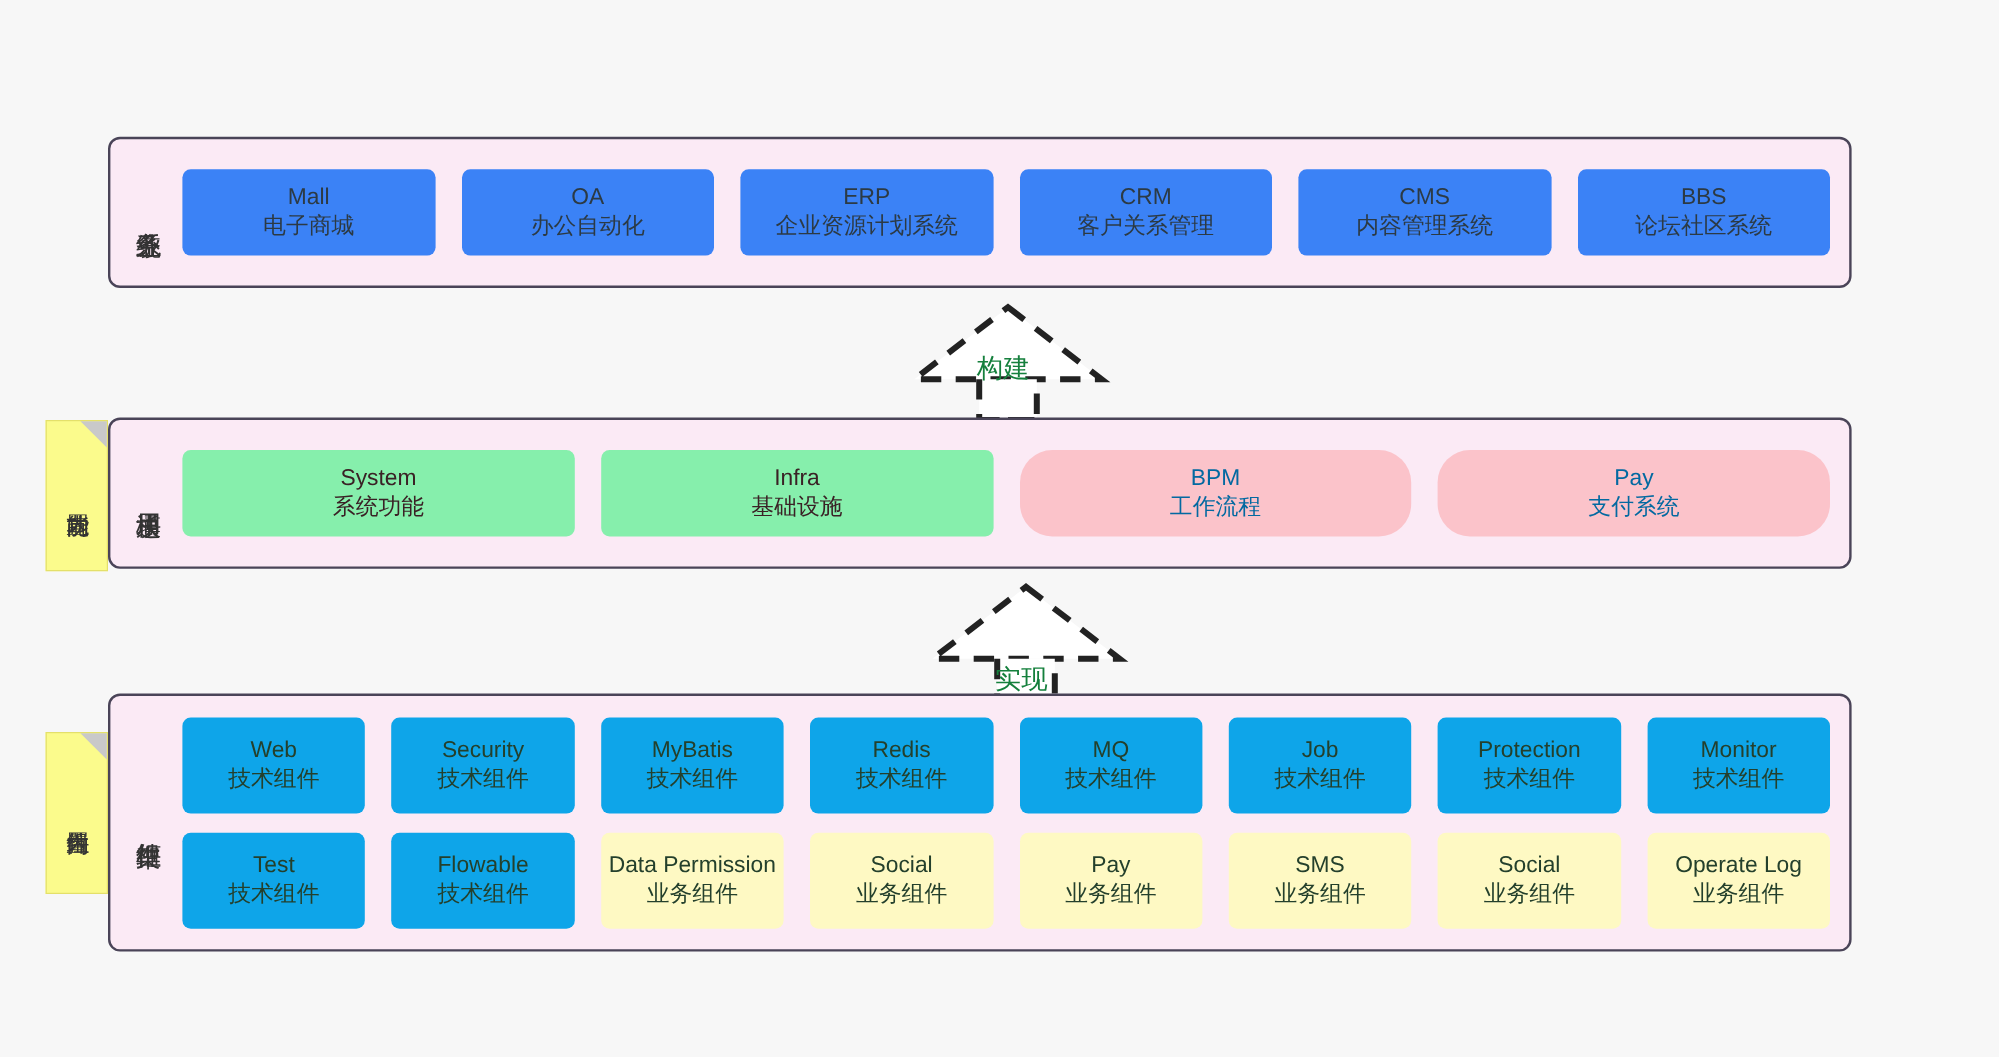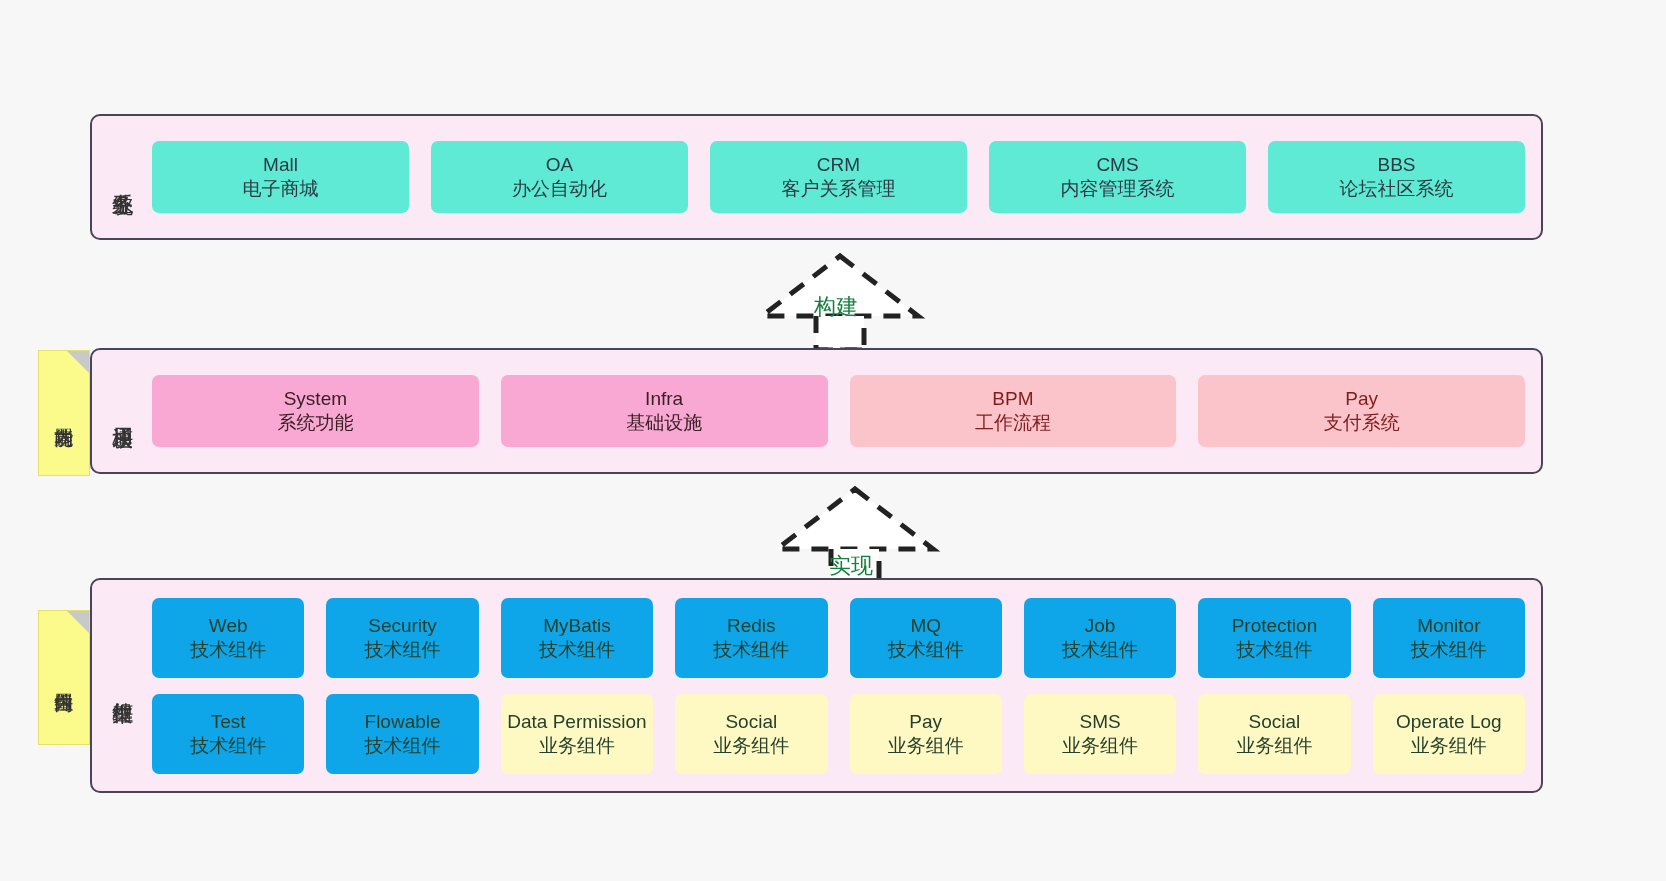--- a/index.html
+++ b/index.html
@@ -83,7 +83,7 @@
   .cell .l2 { display: block; }
 
   
-  .c-blue       { background: #5eead4; color: #2c3a44; }
+  .c-blue       { background: #3b82f6; color: #2c3a44; }
   .c-red        { background: #f9a8d4; color: #3a2125; }
   .c-pink       { background: #fbc3ca; color: #7f1d1d; }
   .c-green      { background: #0ea5e9; color: #24402c; }

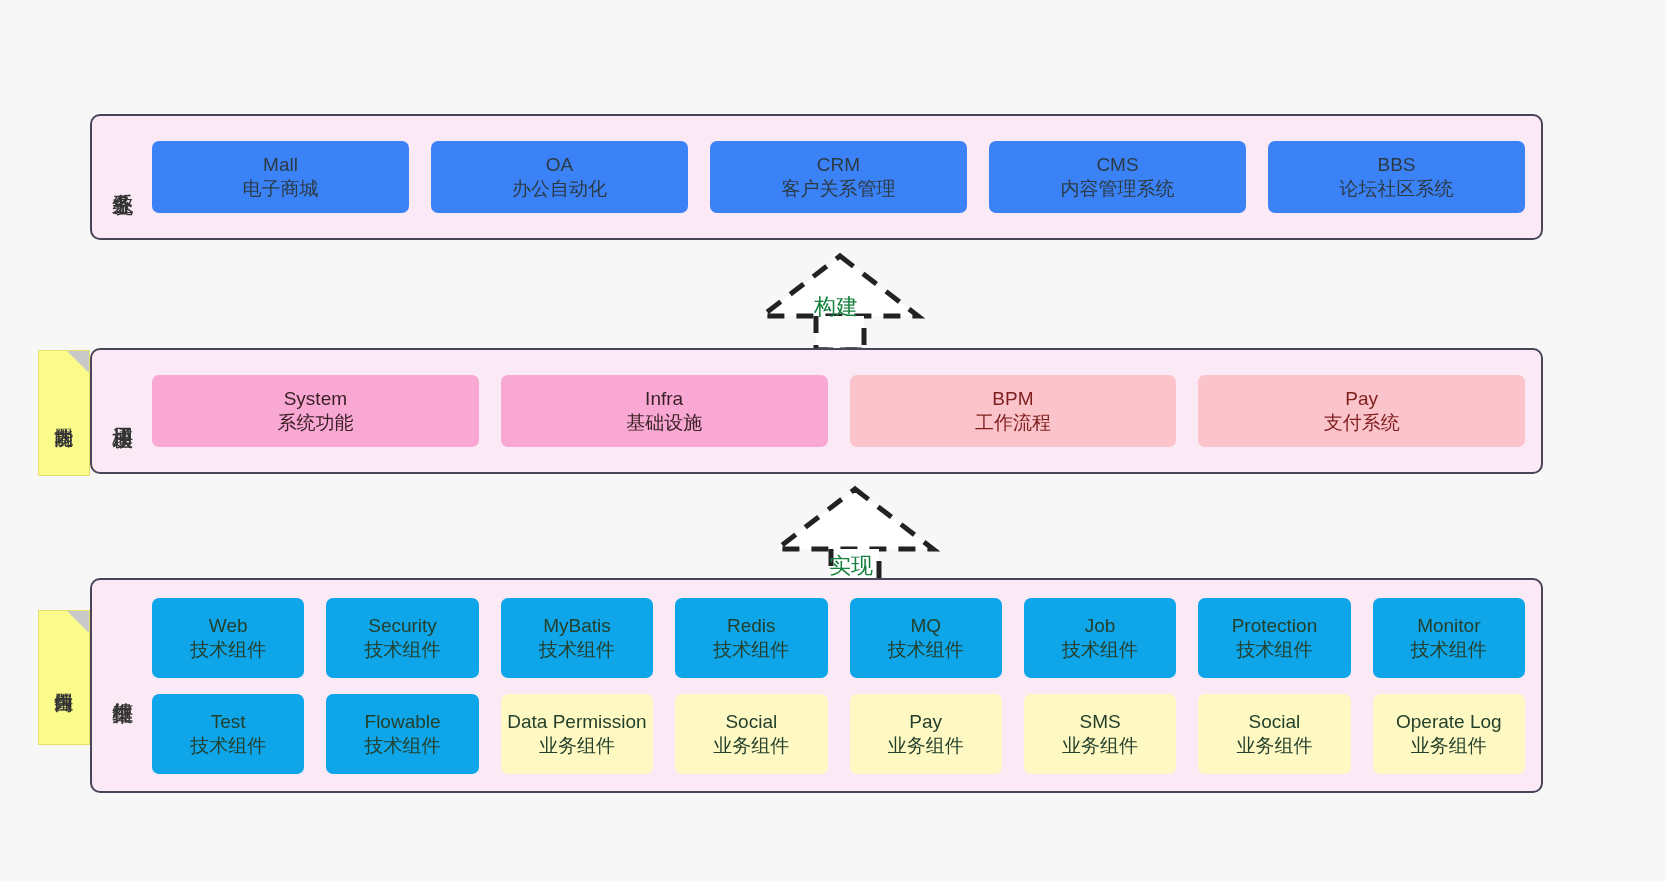--- a/index.html
+++ b/index.html
@@ -171,6 +171,10 @@
           <span class="l2">办公自动化</span>
         </div>
         <div class="cell c-blue">
+          <span class="l1">ERP</span>
+          <span class="l2">企业资源计划系统</span>
+        </div>
+        <div class="cell c-blue">
           <span class="l1">CRM</span>
           <span class="l2">客户关系管理</span>
         </div>

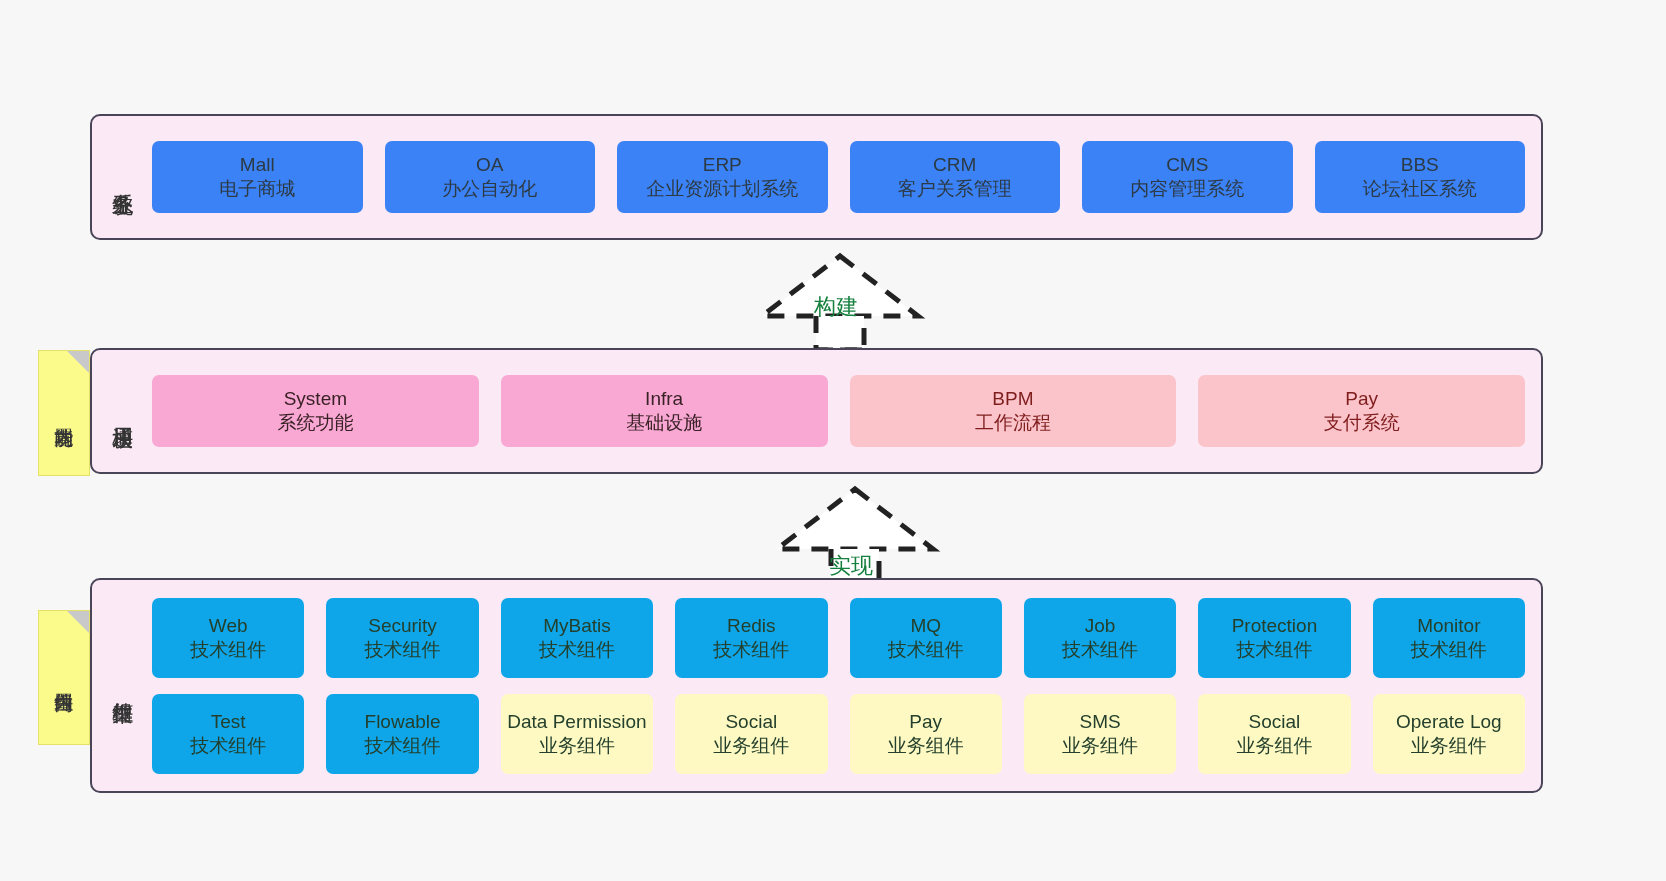--- a/index.html
+++ b/index.html
@@ -84,7 +84,7 @@
 
   
   .c-blue       { background: #3b82f6; color: #2c3a44; }
-  .c-red        { background: #f9a8d4; color: #3a2125; }
+  .c-red        { background: #86efac; color: #3a2125; }
   .c-pink       { background: #fbc3ca; color: #7f1d1d; }
   .c-green      { background: #0ea5e9; color: #24402c; }
   .c-lightgreen { background: #fef9c3; color: #24402c; }

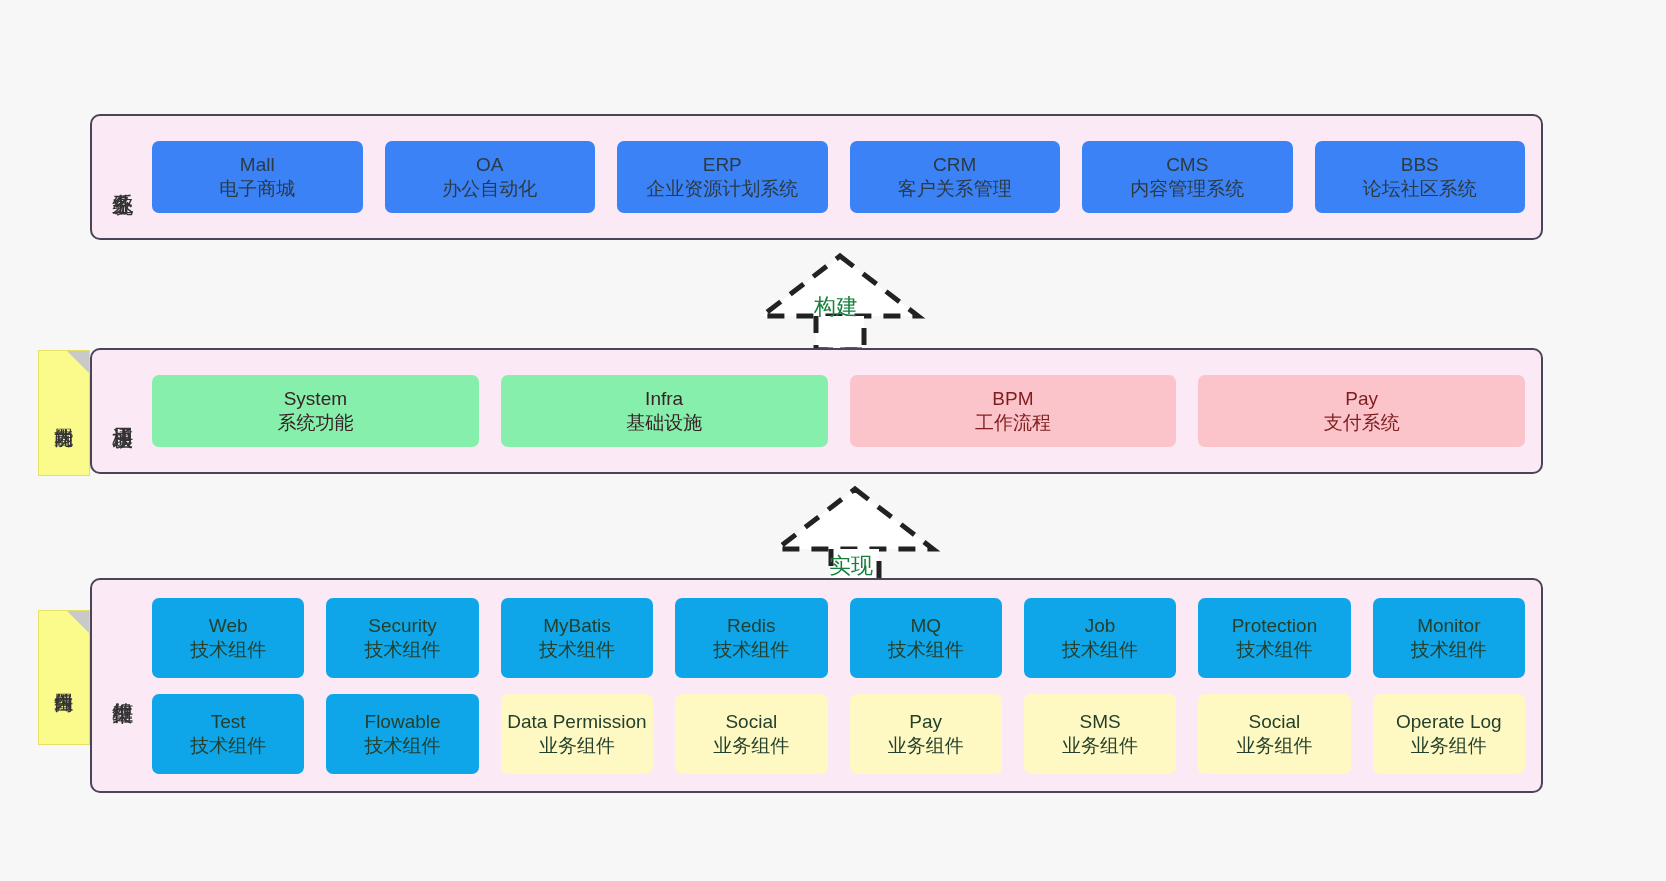--- a/index.html
+++ b/index.html
@@ -85,7 +85,7 @@
   
   .c-blue       { background: #3b82f6; color: #2c3a44; }
   .c-red        { background: #86efac; color: #3a2125; }
-  .c-pink       { background: #fbc3ca; color: #7f1d1d; }
+  .c-pink       { background: #fbc3ca; color: #0369a1; border-radius: 27px; }
   .c-green      { background: #0ea5e9; color: #24402c; }
   .c-lightgreen { background: #fef9c3; color: #24402c; }
 

